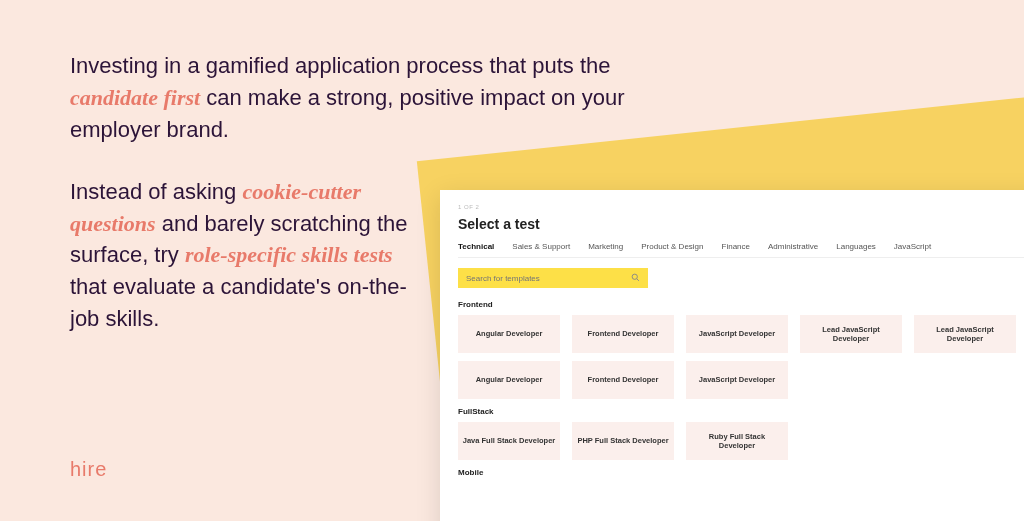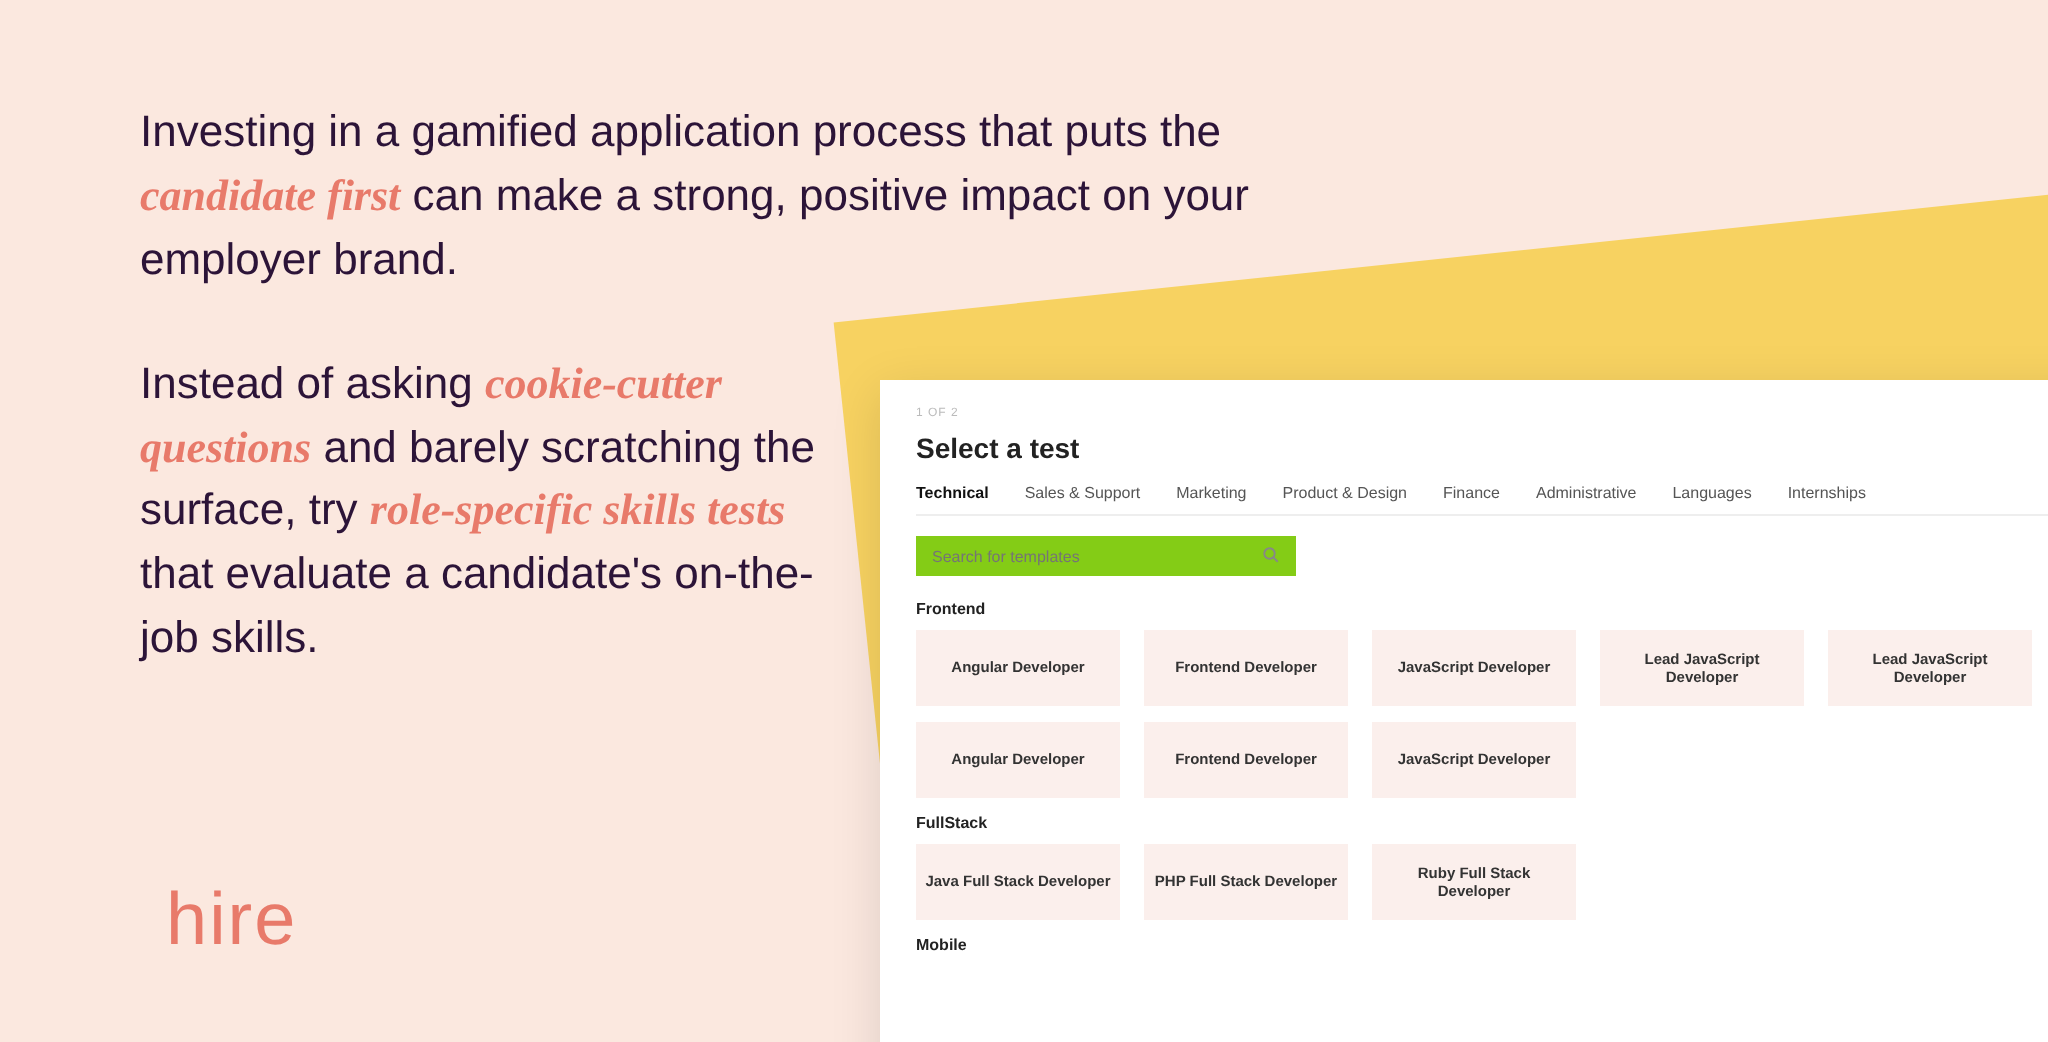--- a/index.html
+++ b/index.html
@@ -179,7 +179,7 @@
       <span class="tab">Finance</span>
       <span class="tab">Administrative</span>
       <span class="tab">Languages</span>
-      <span class="tab">Internships</span>
+      <span class="tab">JavaScript</span>
     </div>
 
     <div class="search-wrap">

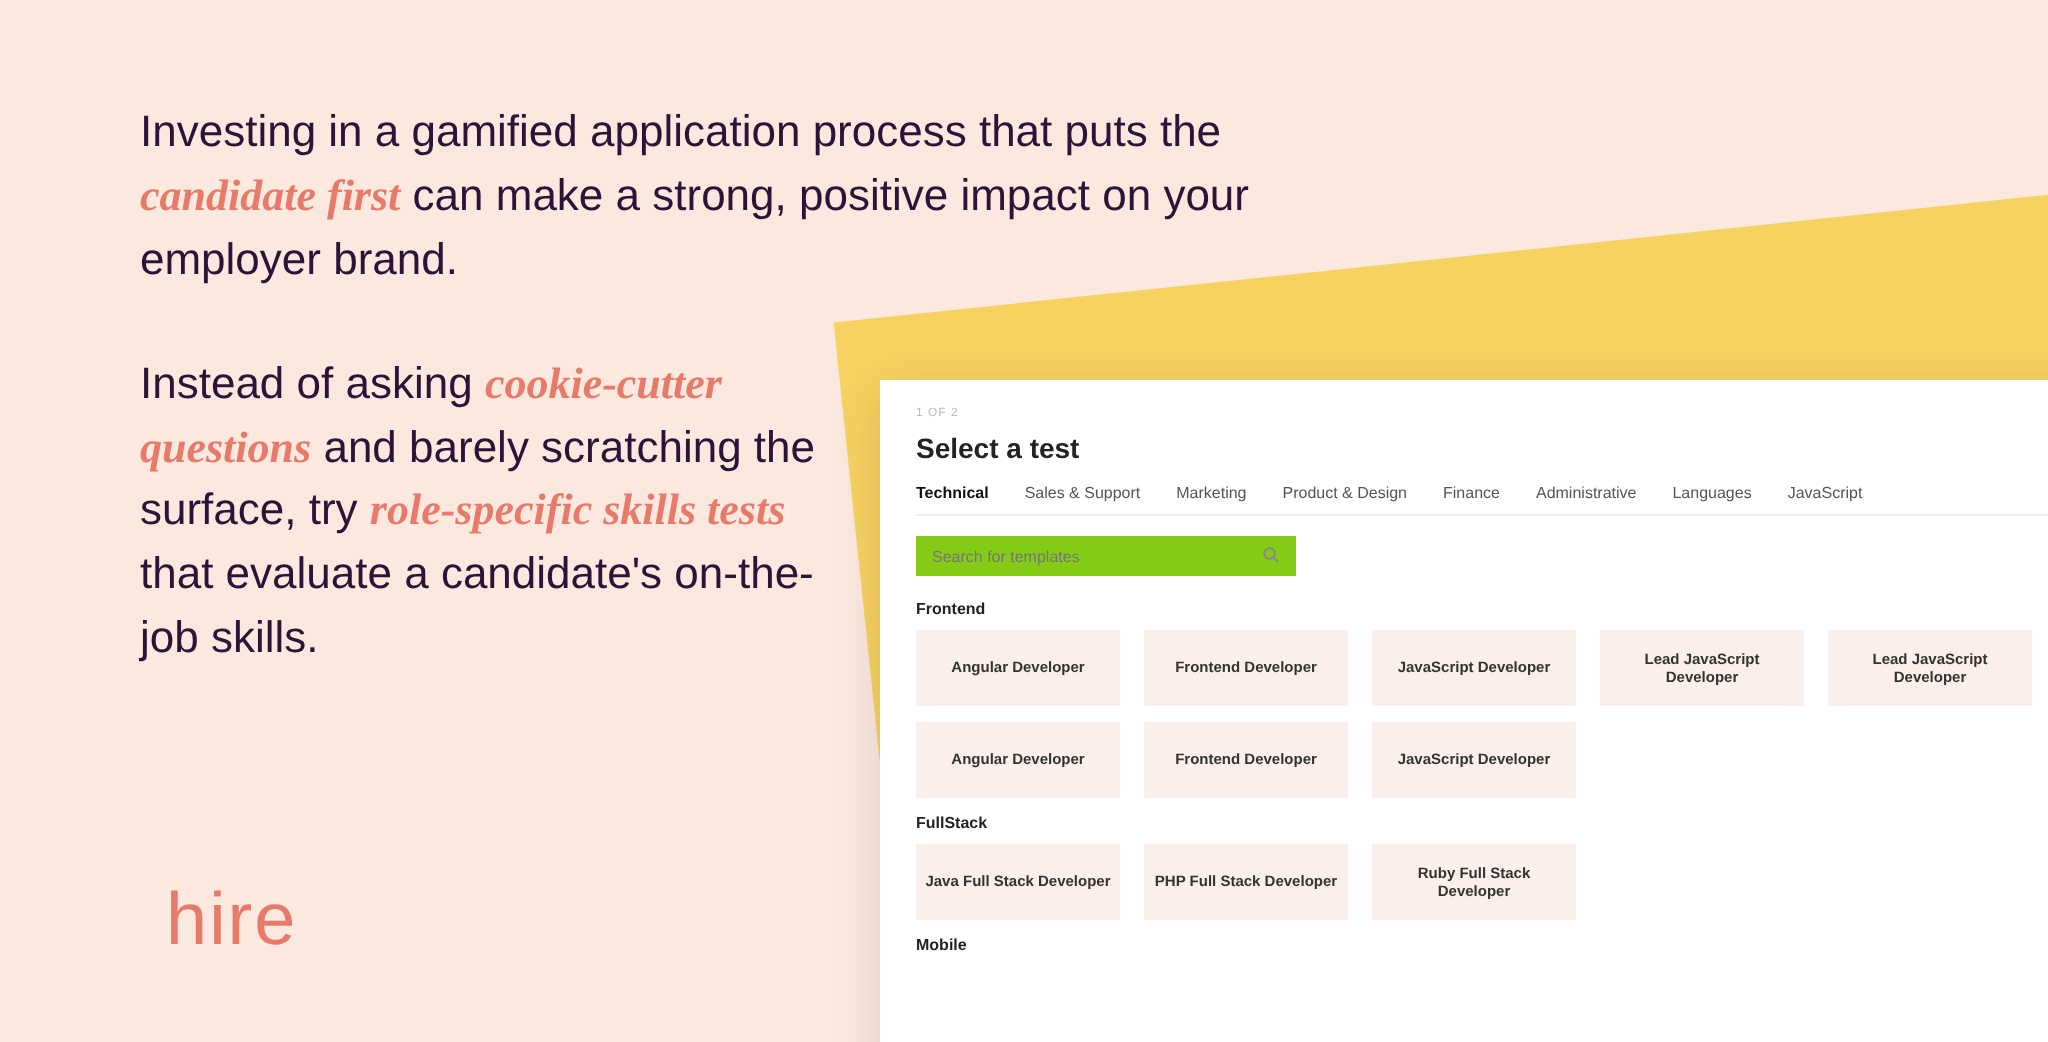--- a/index.html
+++ b/index.html
@@ -103,7 +103,7 @@
     margin: 10px 0 12px 0;
     display: flex;
     align-items: center;
-    background: #84cc16;
+    background: #fde047;
     width: 190px;
     height: 20px;
     padding: 0 8px;

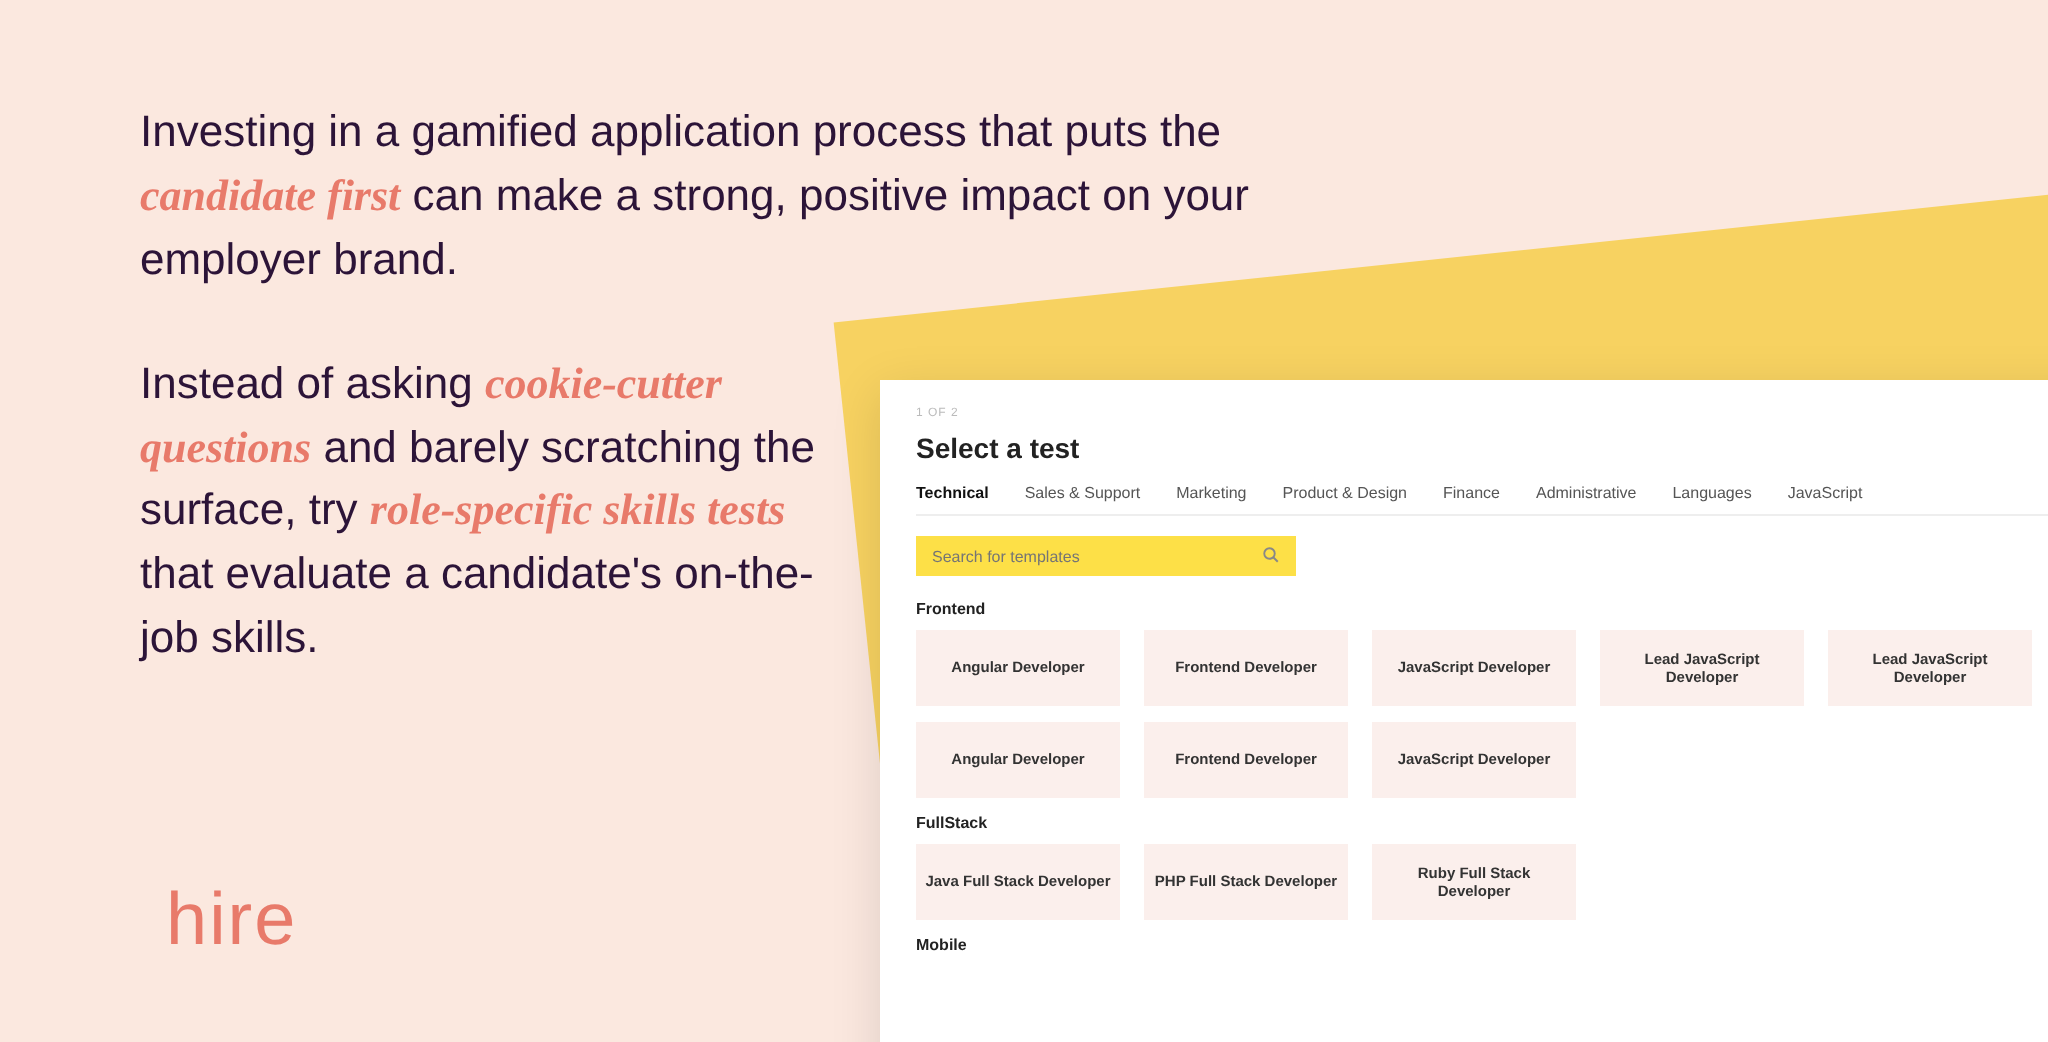--- a/index.html
+++ b/index.html
@@ -58,11 +58,10 @@
     letter-spacing: -1px;
   }
   .logo-hire {
-    font-size: 37px;
+    font-size: 20px;
     font-weight: 300;
     color: #e87a6a;
     letter-spacing: 1px;
-    margin-left: 13px;
   }
   .app {
     position: absolute;

